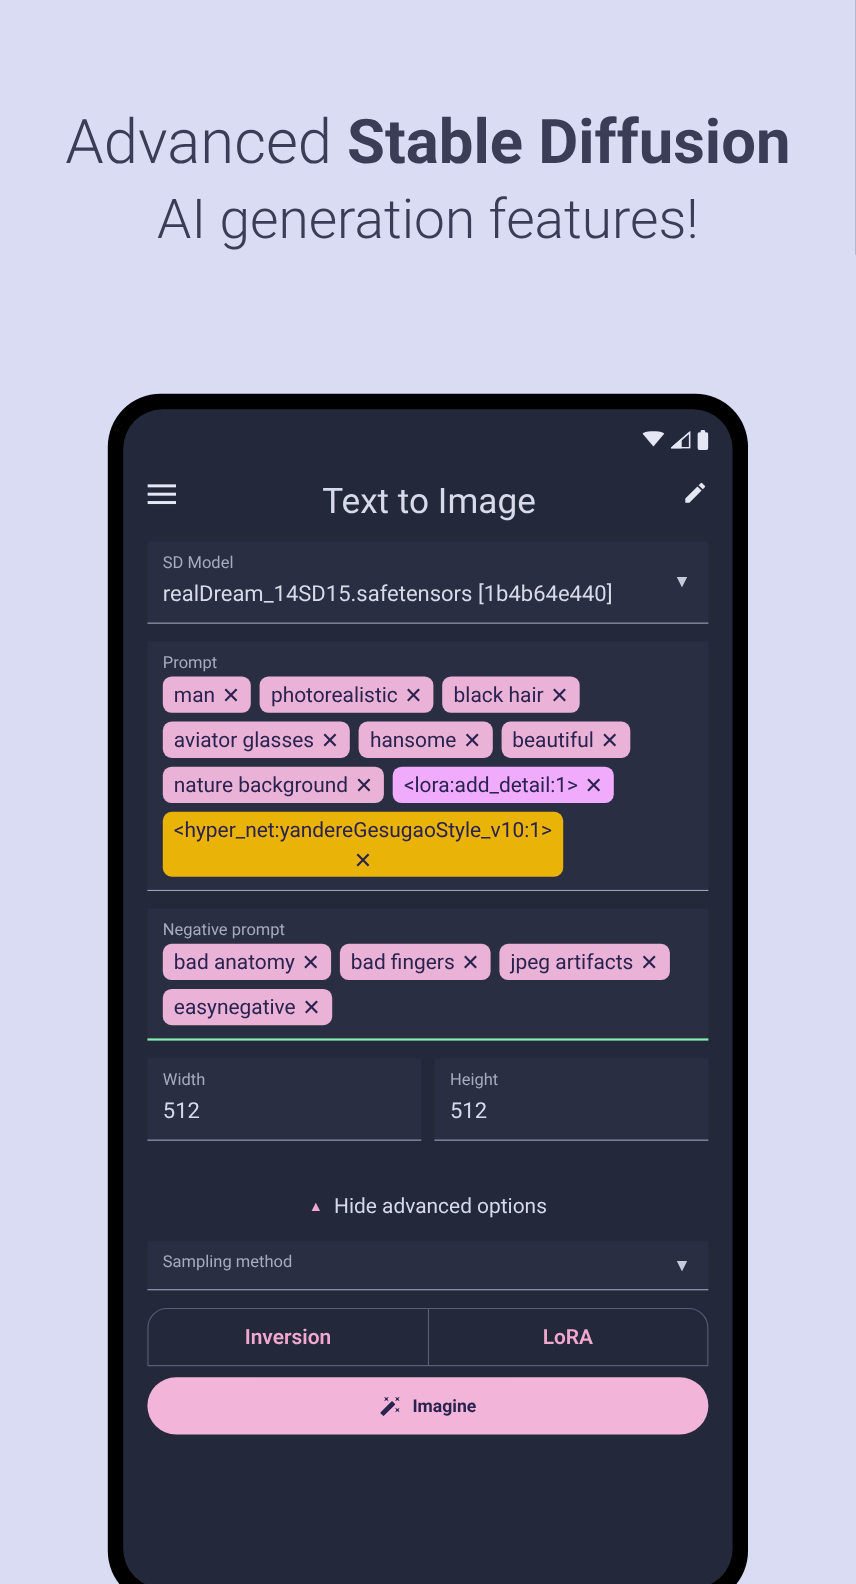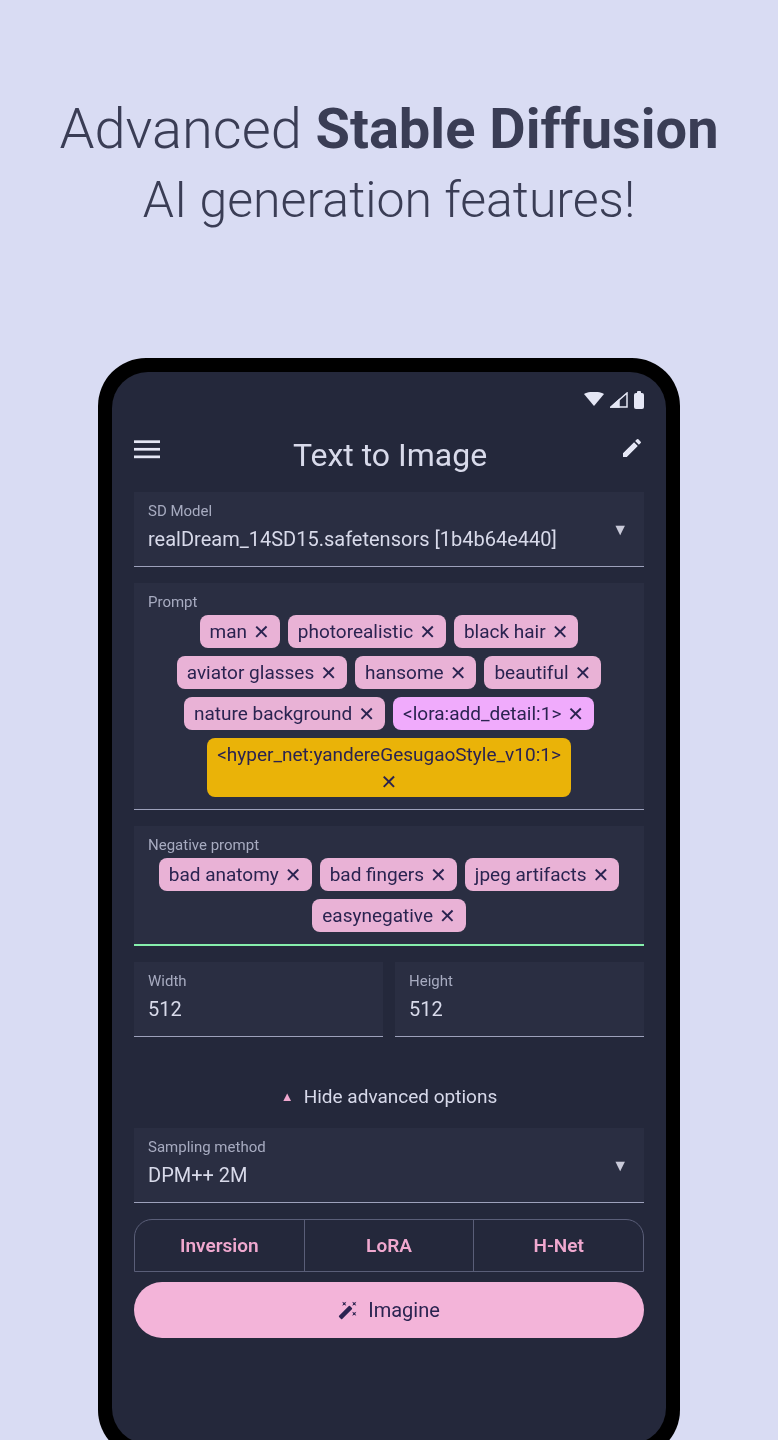--- a/index.html
+++ b/index.html
@@ -29,7 +29,7 @@
 .field.prompt-field { border-bottom: 1.5px solid #9da1bb; }
 .field.neg-field { border-bottom: 2px solid #86efac; }
 
-.chips { display: flex; flex-wrap: wrap; gap: 8px; margin-top: 0; justify-content: center; }
+.chips { display: flex; flex-wrap: wrap; gap: 8px; margin-top: 0; }
 .chip { display: inline-flex; align-items: center; gap: 6px; padding: 5px 10px; border-radius: 8px; font-size: 19px; color: #2a2350; cursor: pointer; }
 .chip.pink { background: #e9b2d6; }
 .chip.lav  { background: #f0abfc; }

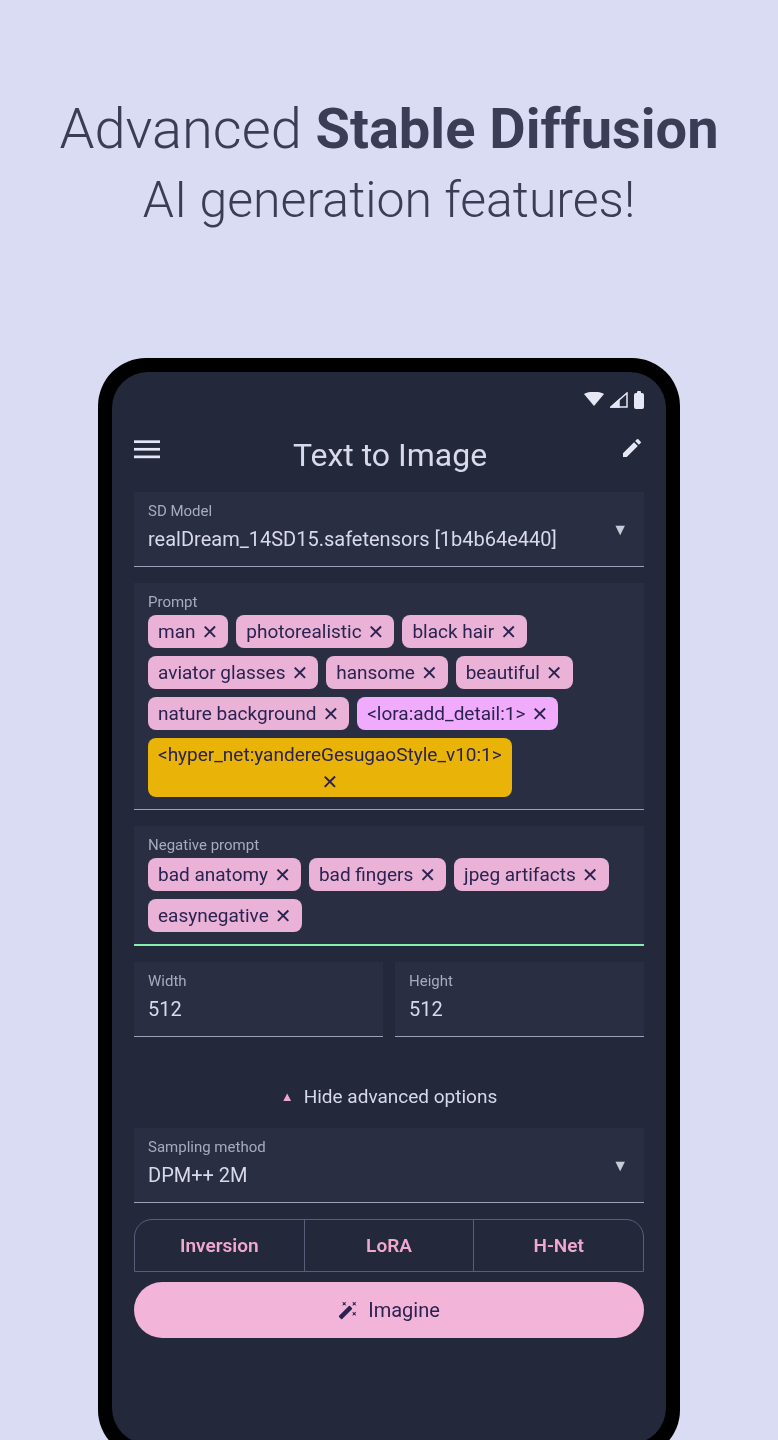--- a/index.html
+++ b/index.html
@@ -187,7 +187,6 @@
 
       <div class="field">
         <div class="field-label">Sampling method</div>
-        <div class="field-value">DPM++ 2M</div>
         <span class="select-arrow">▼</span>
       </div>
 

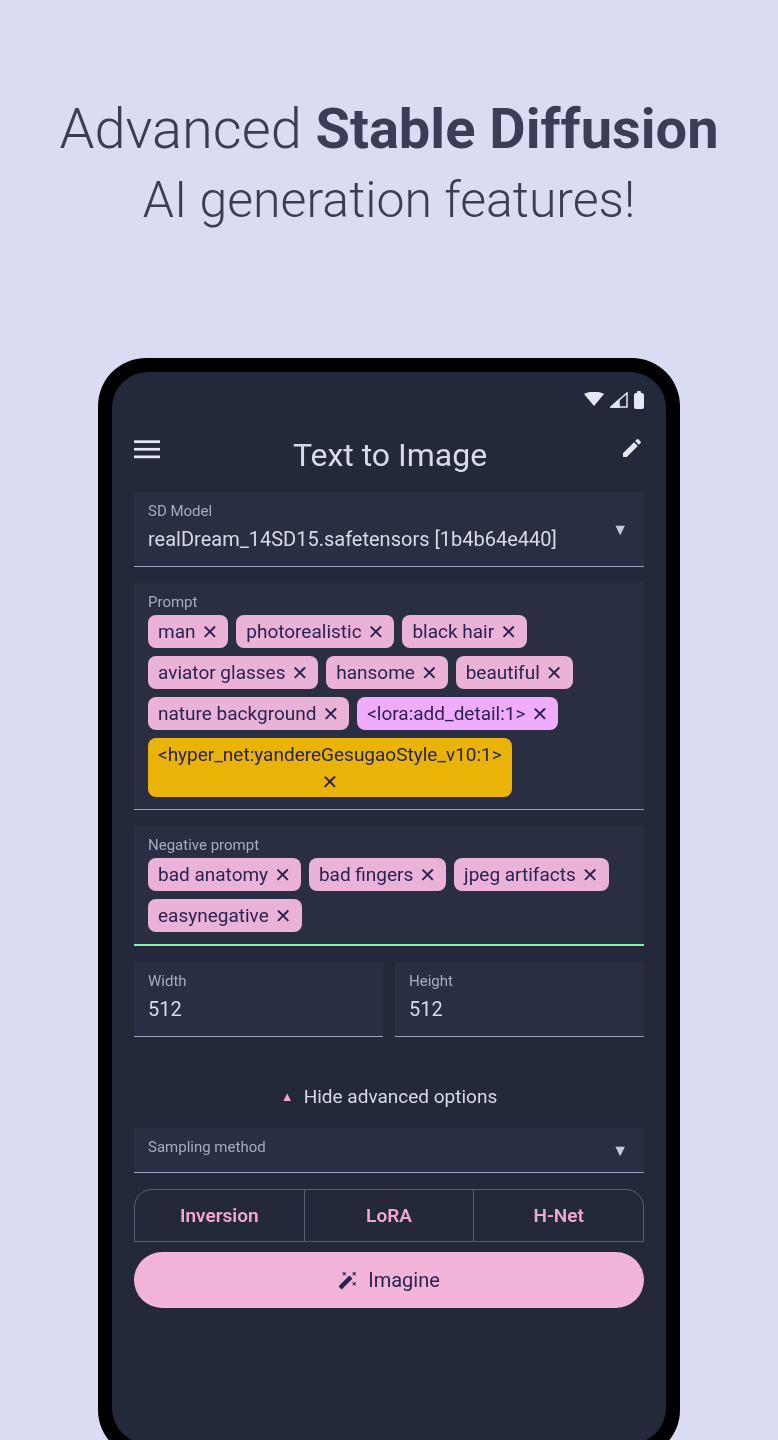--- a/index.html
+++ b/index.html
@@ -193,7 +193,6 @@
       <div class="tabbar">
           <div class="tab">Inversion</div>
           <div class="tab">LoRA</div>
-          <div class="tab">H-Net</div>
         </div>
 
       <div class="imagine">

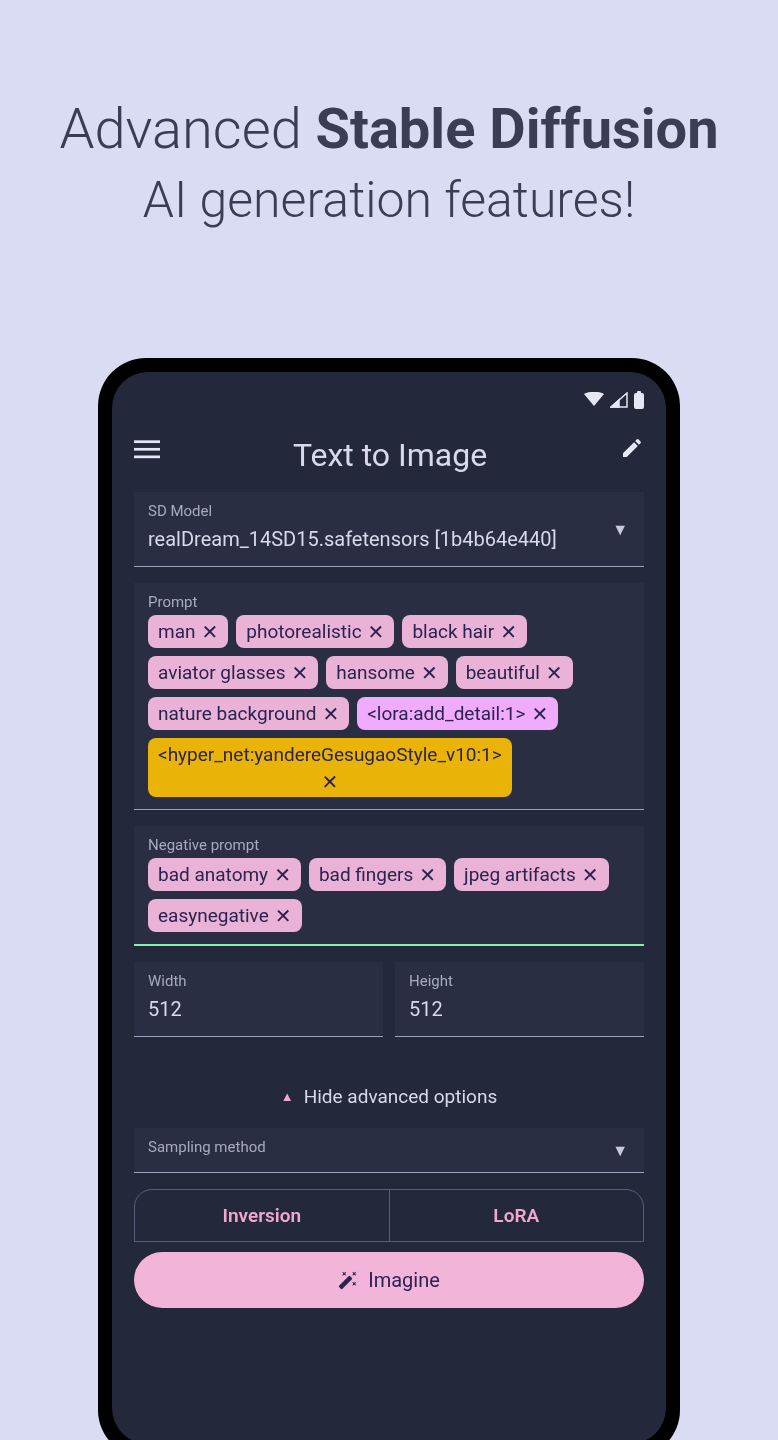--- a/index.html
+++ b/index.html
@@ -46,7 +46,7 @@
 .tab { flex: 1; text-align: center; padding: 14px 0; color: #f0a8cf; font-size: 19px; font-weight: 600; border-right: 1.5px solid #5a5e78; cursor: pointer; }
 .tab:last-child { border-right: none; }
 
-.imagine { display: flex; align-items: center; justify-content: center; gap: 10px; background: #f3b4d9; color: #2a2350; font-size: 20px; font-weight: 400; border-radius: 999px; padding: 16px 0; margin: 10px 0 0; cursor: pointer; }
+.imagine { display: flex; align-items: center; justify-content: center; gap: 10px; background: #f3b4d9; color: #2a2350; font-size: 16px; font-weight: 700; border-radius: 999px; padding: 16px 0; margin: 10px 0 0; cursor: pointer; }
 </style>
 </head>
 <body>

